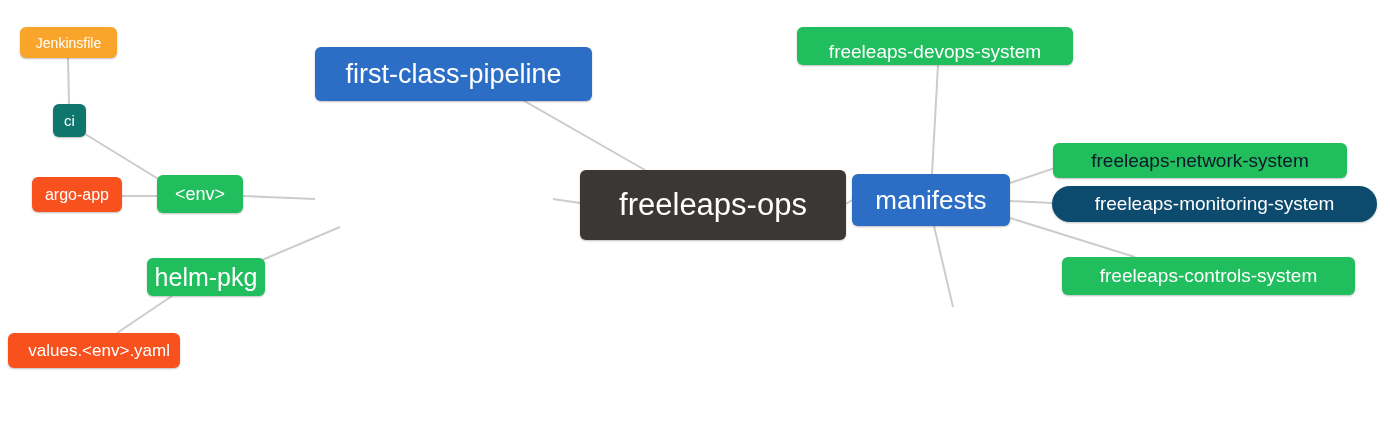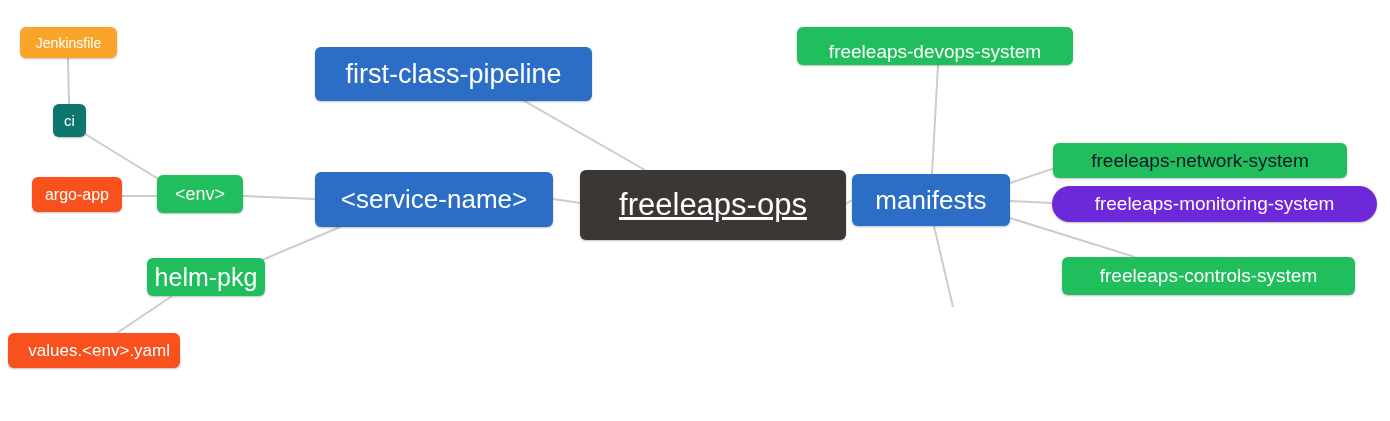--- a/index.html
+++ b/index.html
@@ -80,9 +80,6 @@
     <div class="node" style="left: 315px; top: 36px; width: 277px; height: 54px; font-size: 27px; background: rgb(44, 110, 197); color: rgb(255, 255, 255); margin-top: 11px;">
       <span>first-class-pipeline</span>
     </div>
-    <div class="node" style="left: 315px; top: 172px; width: 238px; height: 55px; font-size: 26px; background: rgb(44, 110, 197); color: rgb(255, 255, 255);">
-      <span>&lt;service-name&gt;</span>
-    </div>
     <div class="node" style="left: 580px; top: 170px; width: 266px; height: 70px; font-size: 31px; background: rgb(59, 55, 53); color: rgb(255, 255, 255); text-decoration: underline;">
       <span>freeleaps-ops</span>
     </div>

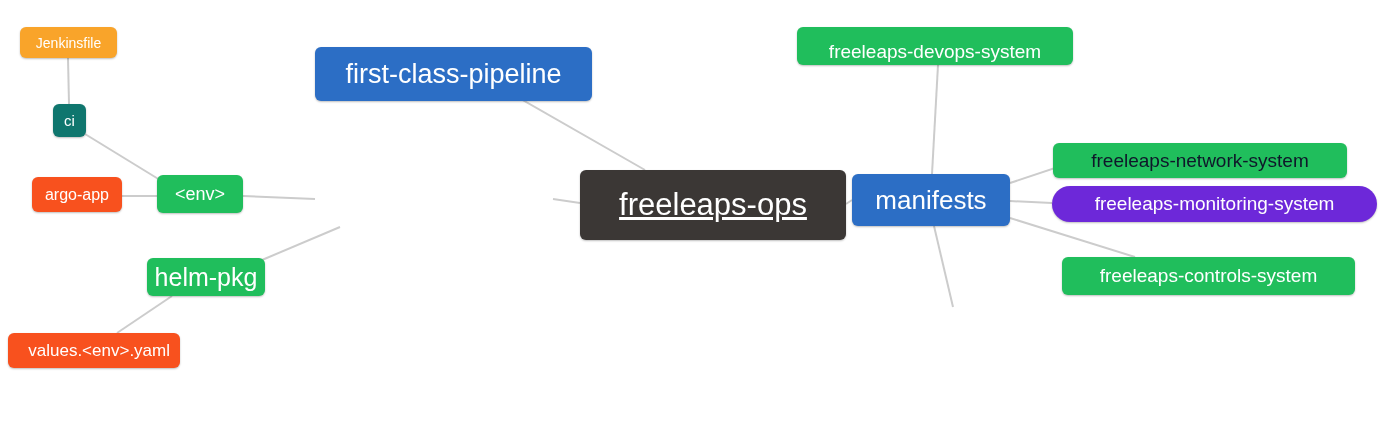--- a/index.html
+++ b/index.html
@@ -80,7 +80,7 @@
     <div class="node" style="left: 315px; top: 36px; width: 277px; height: 54px; font-size: 27px; background: rgb(44, 110, 197); color: rgb(255, 255, 255); margin-top: 11px;">
       <span>first-class-pipeline</span>
     </div>
-    <div class="node" style="left: 580px; top: 170px; width: 266px; height: 70px; font-size: 31px; background: rgb(59, 55, 53); color: rgb(255, 255, 255); text-decoration: underline;">
+    <div class="node" style="left: 580px; top: 170px; width: 266px; height: 70px; font-size: 31px; background: rgb(59, 55, 53); color: rgb(255, 255, 255);">
       <span>freeleaps-ops</span>
     </div>
     <div class="node" style="left: 852px; top: 174px; width: 158px; height: 52px; font-size: 26px; background: rgb(44, 110, 197); color: rgb(255, 255, 255);">

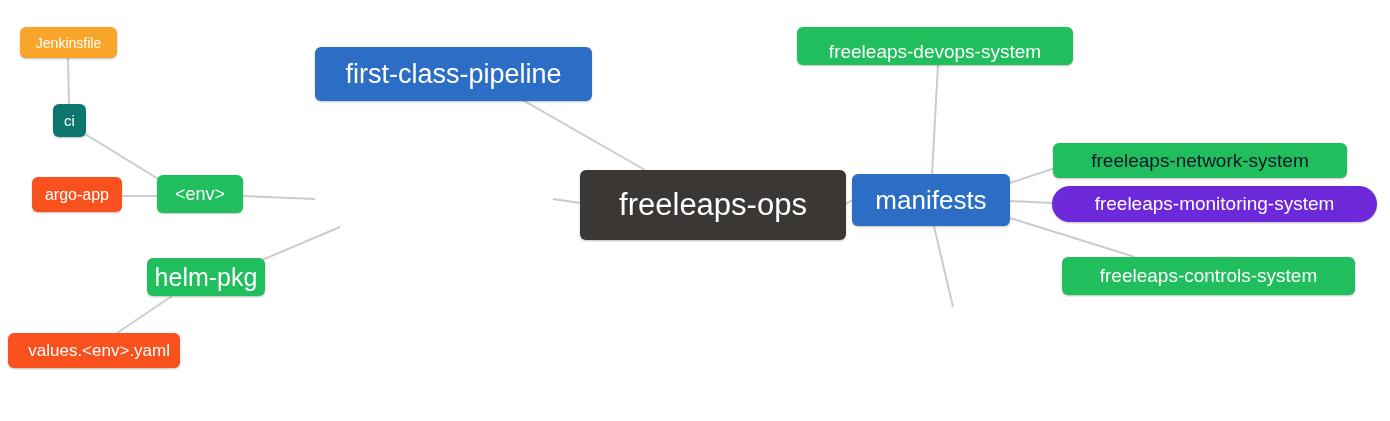--- a/index.html
+++ b/index.html
@@ -92,7 +92,7 @@
     <div class="node" style="left: 1053px; top: 113px; width: 294px; height: 35px; font-size: 19px; background: rgb(32, 190, 92); color: #0f172a; margin-top: 30px;">
       <span>freeleaps-network-system</span>
     </div>
-    <div class="node" style="left: 1052px; top: 186px; width: 325px; height: 36px; font-size: 19px; background: #6d28d9; color: rgb(255, 255, 255); border-radius: 18px;">
+    <div class="node" style="left: 1052px; top: 186px; width: 325px; height: 36px; font-size: 19px; background: #0c4a6e; color: rgb(255, 255, 255); border-radius: 18px;">
       <span>freeleaps-monitoring-system</span>
     </div>
     <div class="node" style="left: 1062px; top: 257px; width: 293px; height: 38px; font-size: 19px; background: rgb(32, 190, 92); color: rgb(255, 255, 255);">

